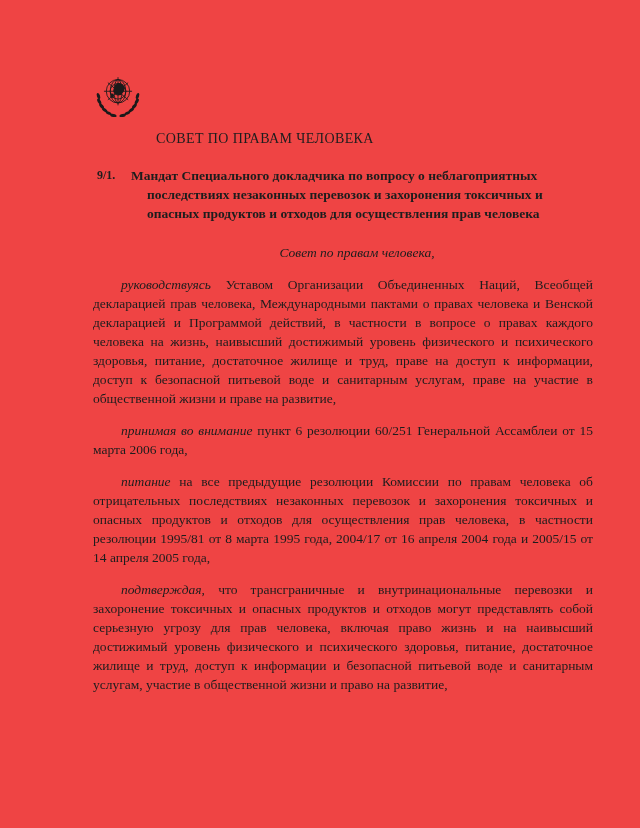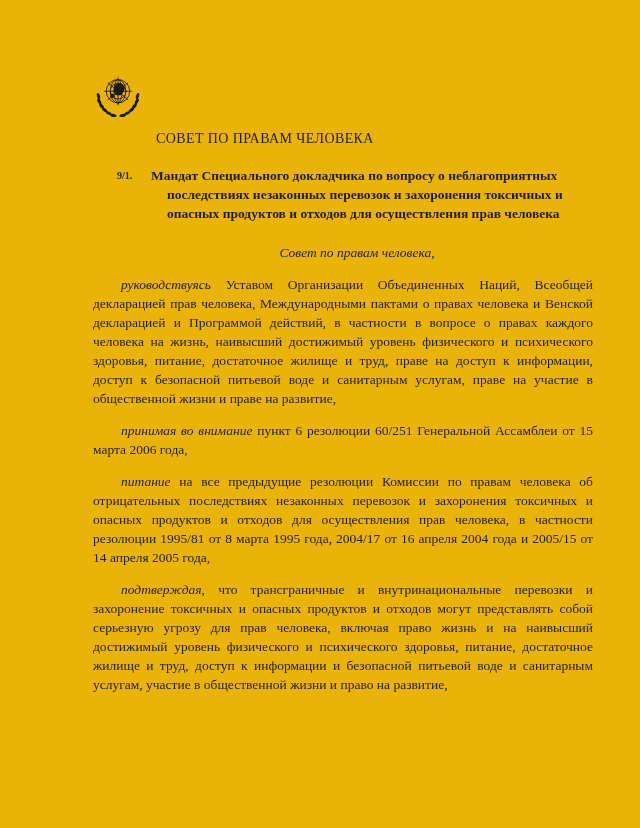--- a/index.html
+++ b/index.html
@@ -6,7 +6,7 @@
   .page {
     width:640px; height:828px;
     margin:0 auto;
-    background:#eab308;
+    background:#ef4444;
     box-sizing:border-box;
     padding:73px 47px 0 93px;
     font-family:"Liberation Serif", serif;

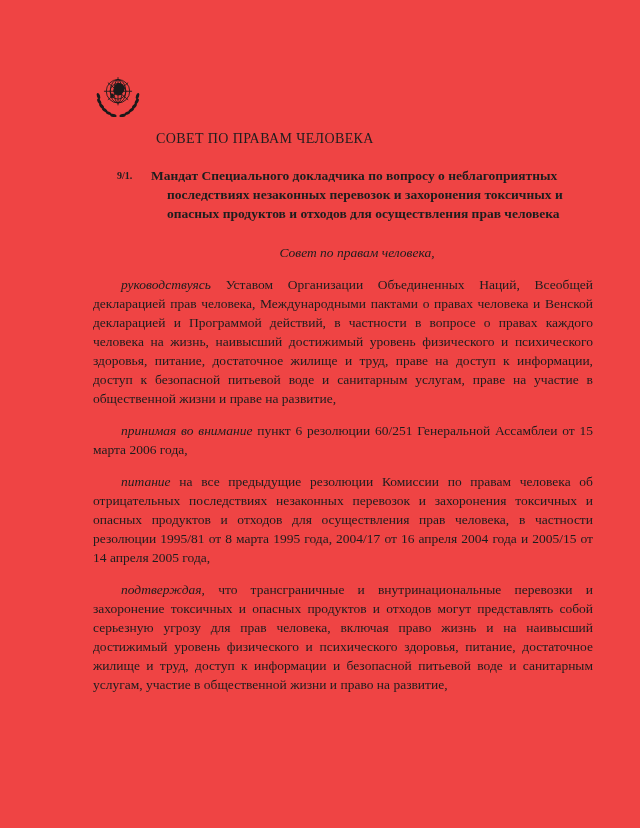--- a/index.html
+++ b/index.html
@@ -31,9 +31,9 @@
   .res-num {
     flex:none;
     width:34px;
-    margin-left:24px;
+    margin-left:4px;
     font-weight:700;
-    font-size:10px;
+    font-size:12px;
     line-height:19px;
   }
   .res-title {

